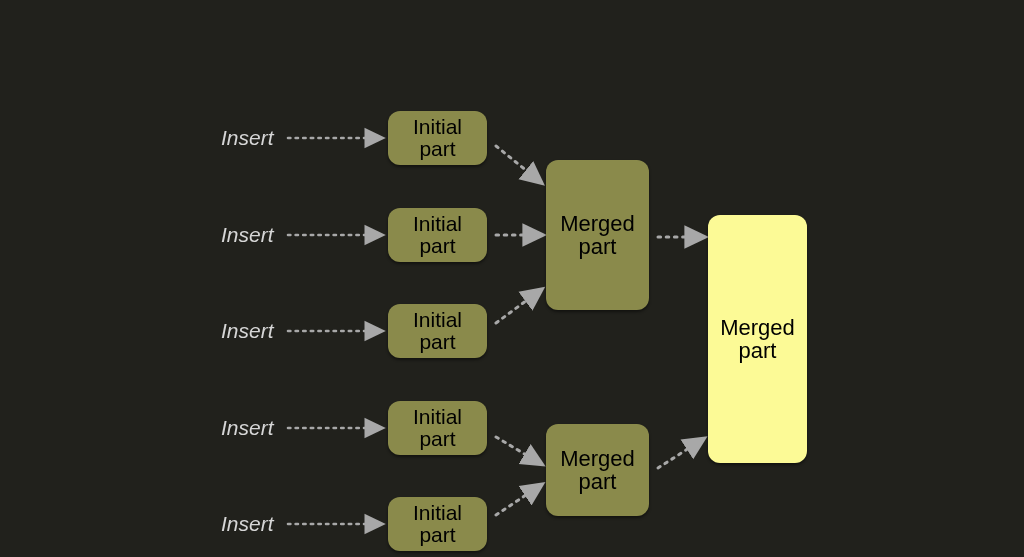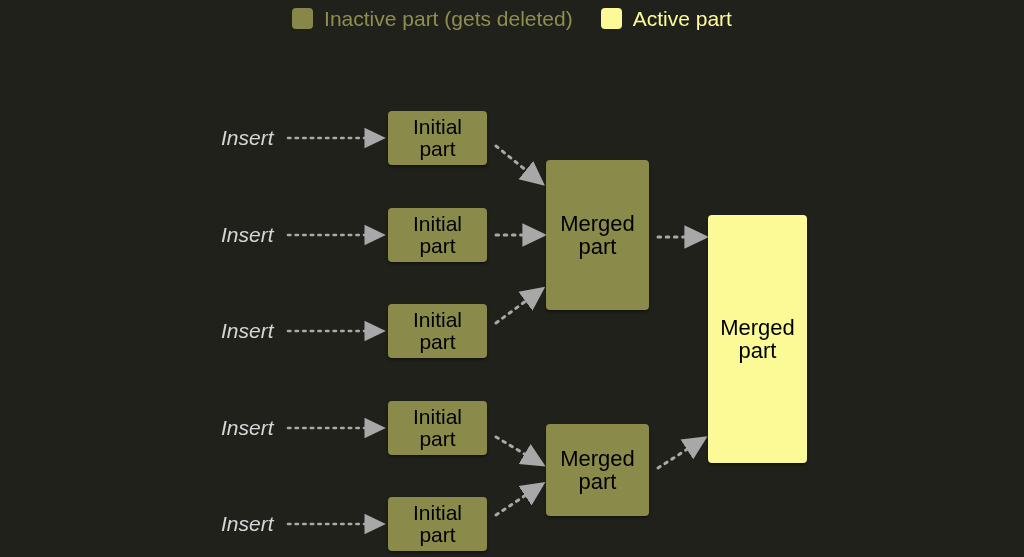--- a/index.html
+++ b/index.html
@@ -109,16 +109,6 @@
 
 <div id="canvas">
 
-  <div class="legend">
-    <div class="legend-entry">
-      <span class="swatch swatch-inactive"></span>
-      <span class="legend-label legend-label-inactive">Inactive part (gets deleted)</span>
-    </div>
-    <div class="legend-entry">
-      <span class="swatch swatch-active"></span>
-      <span class="legend-label legend-label-active">Active part</span>
-    </div>
-  </div>
 
   <svg id="arrows" viewBox="0 0 1024 557" xmlns="http://www.w3.org/2000/svg">
     <defs>

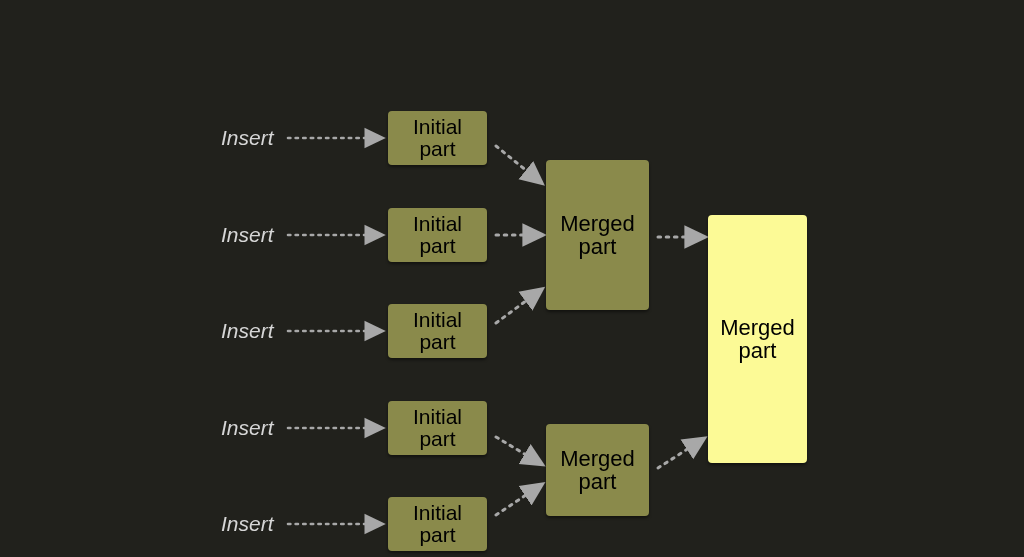--- a/index.html
+++ b/index.html
@@ -63,7 +63,7 @@
     justify-content: center;
     text-align: center;
     color: #000000;
-    border-radius: 4px;
+    border-radius: 12px;
     line-height: 1.06;
     box-shadow: 0 2px 3px rgba(0,0,0,0.45);
   }

